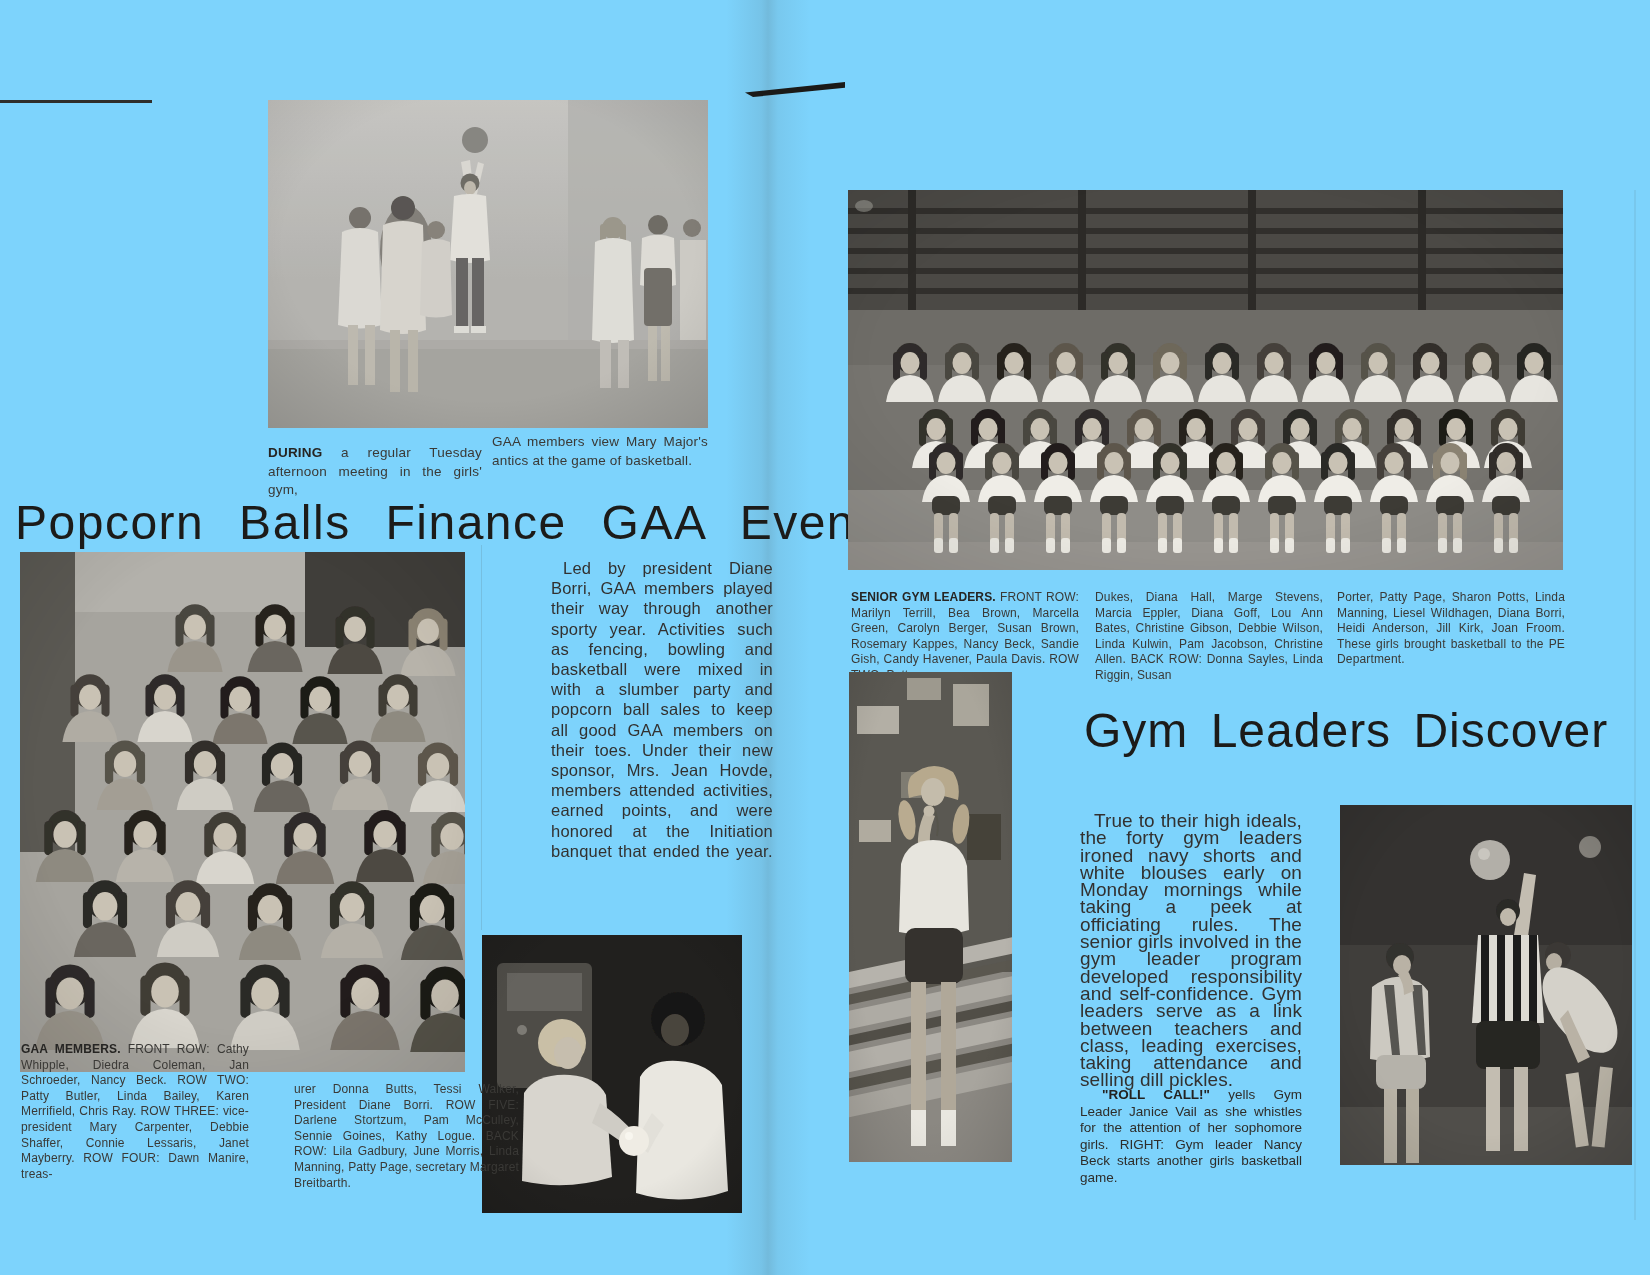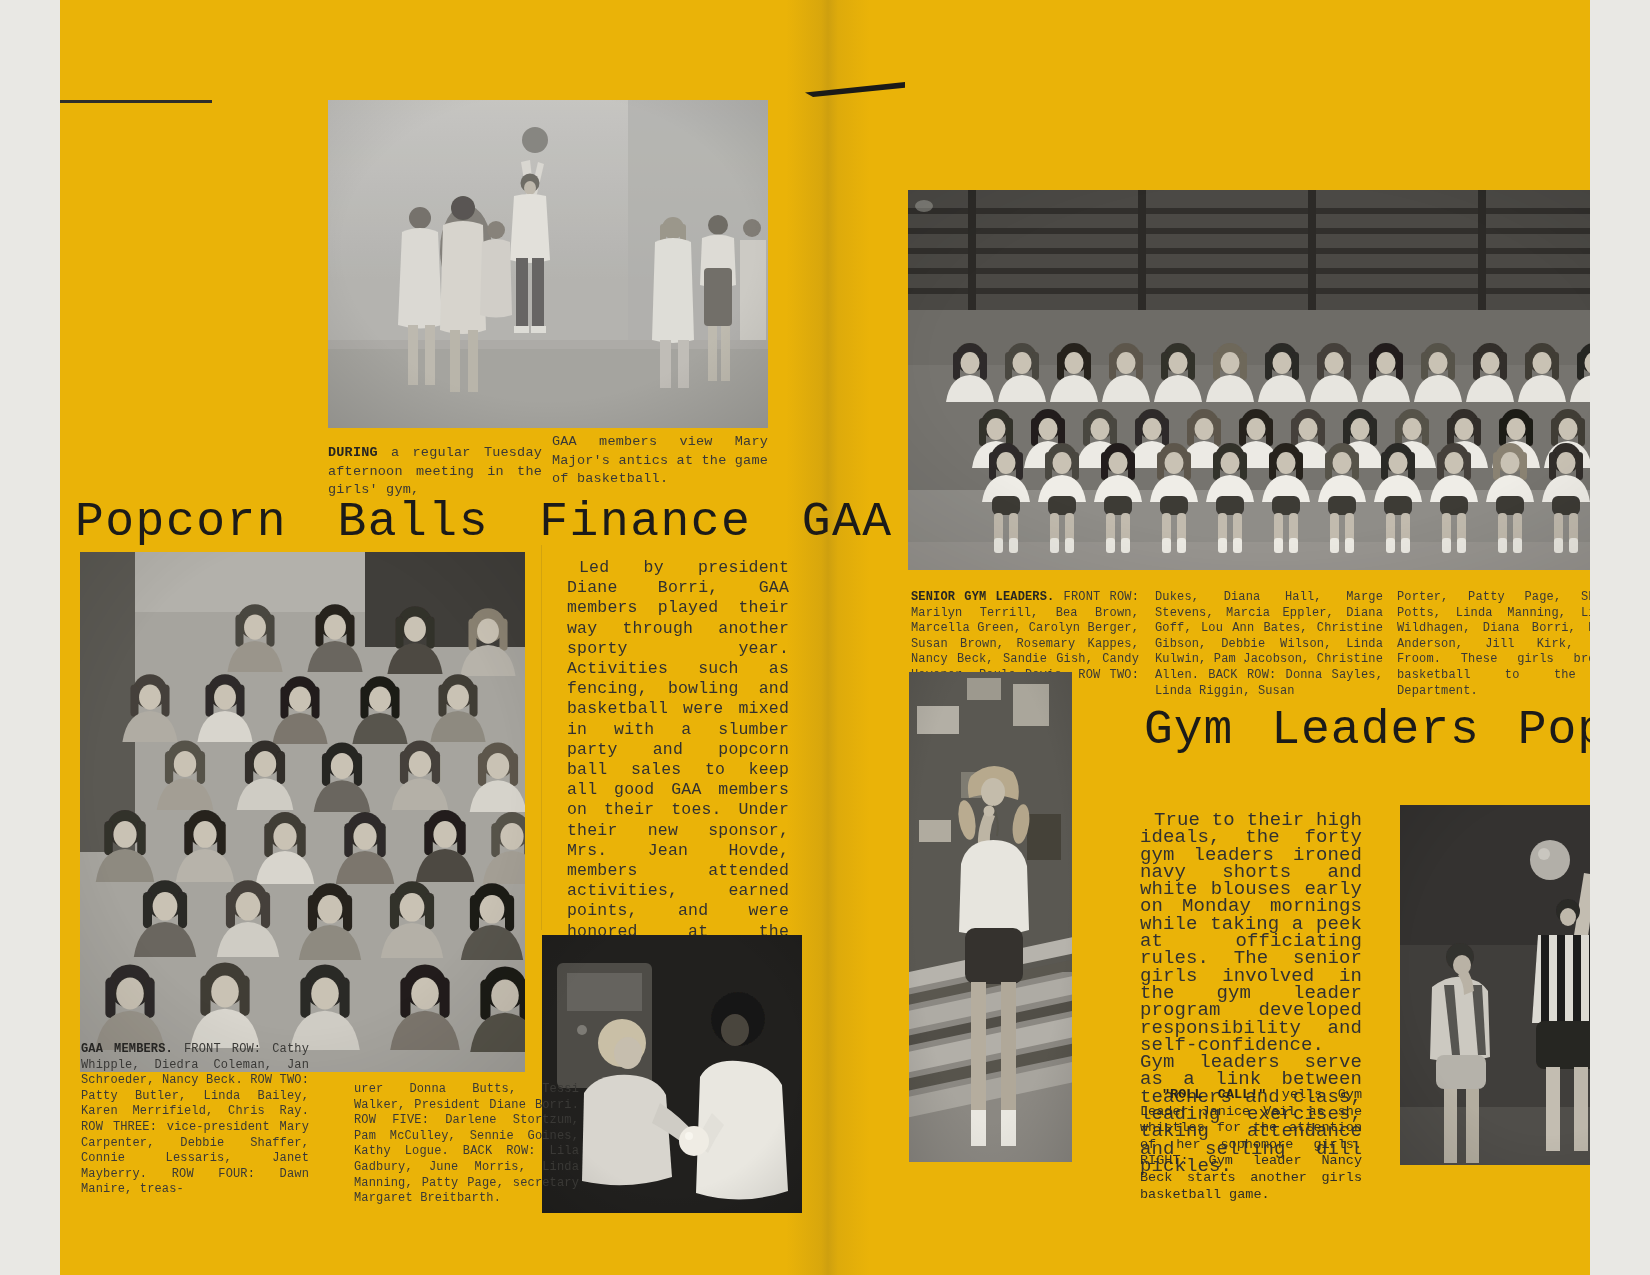--- a/index.html
+++ b/index.html
@@ -4,9 +4,9 @@
 <style>
   html,body{margin:0;padding:0;background:#e9e8e4;}
   .spread{
-    position:relative;width:1530px;height:1275px;margin:0 auto;
-    background:#eab308;overflow:hidden;
-    font-family:Liberation Mono, monospace;color:#2e2d2a;
+    position:relative;width:1650px;height:1275px;margin:0 auto;
+    background:#7dd3fc;overflow:hidden;
+    font-family:Liberation Sans, sans-serif;color:#2e2d2a;
   }
   .abs{position:absolute;}
   

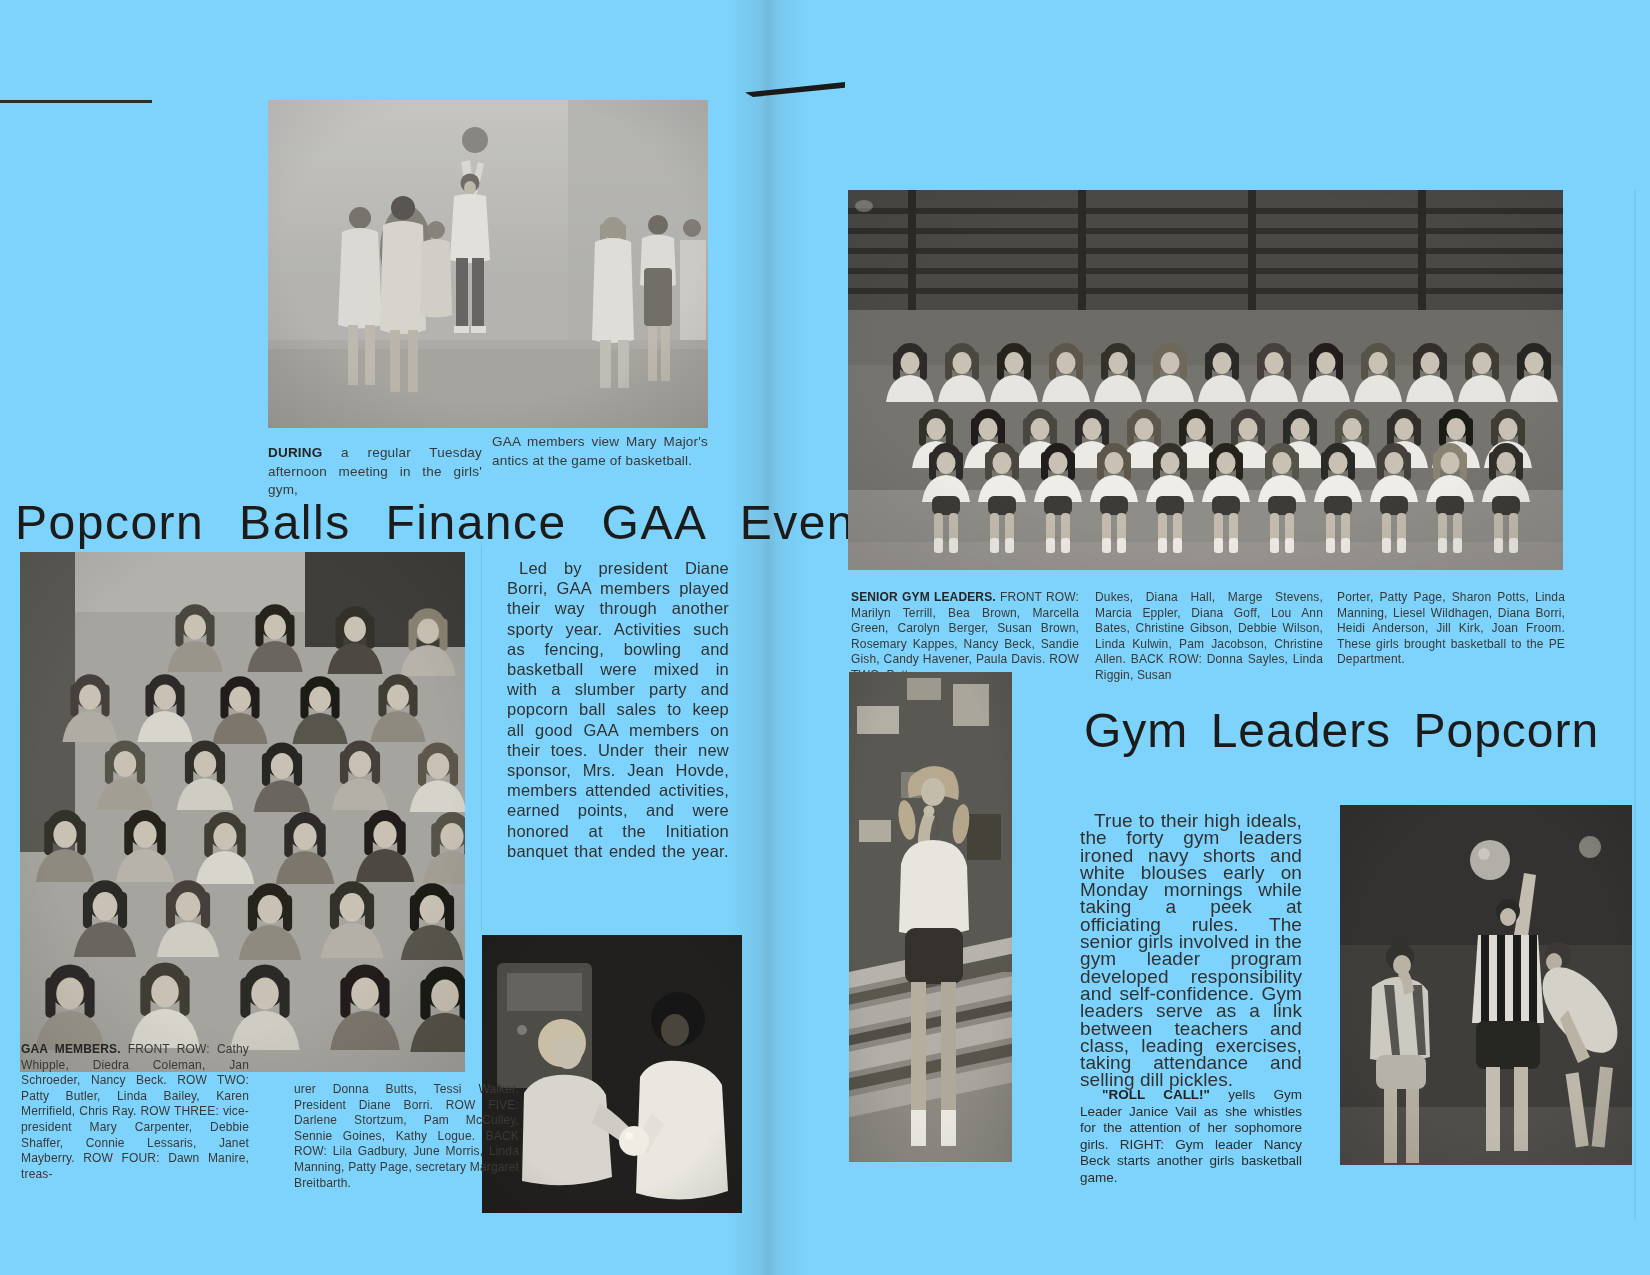--- a/index.html
+++ b/index.html
@@ -28,7 +28,7 @@
   .cap-sm b{color:#262523;}
   .body-lg{
     font-size:16.5px;line-height:20.2px;text-align:justify;color:#323130;
-    letter-spacing:.2px;word-spacing:1.5px;text-indent:12px;
+    letter-spacing:.2px;word-spacing:1.5px;text-indent:12px;margin-left:44px;
   }
   .body-md{
     font-size:19px;line-height:17.3px;text-align:justify;color:#323130;

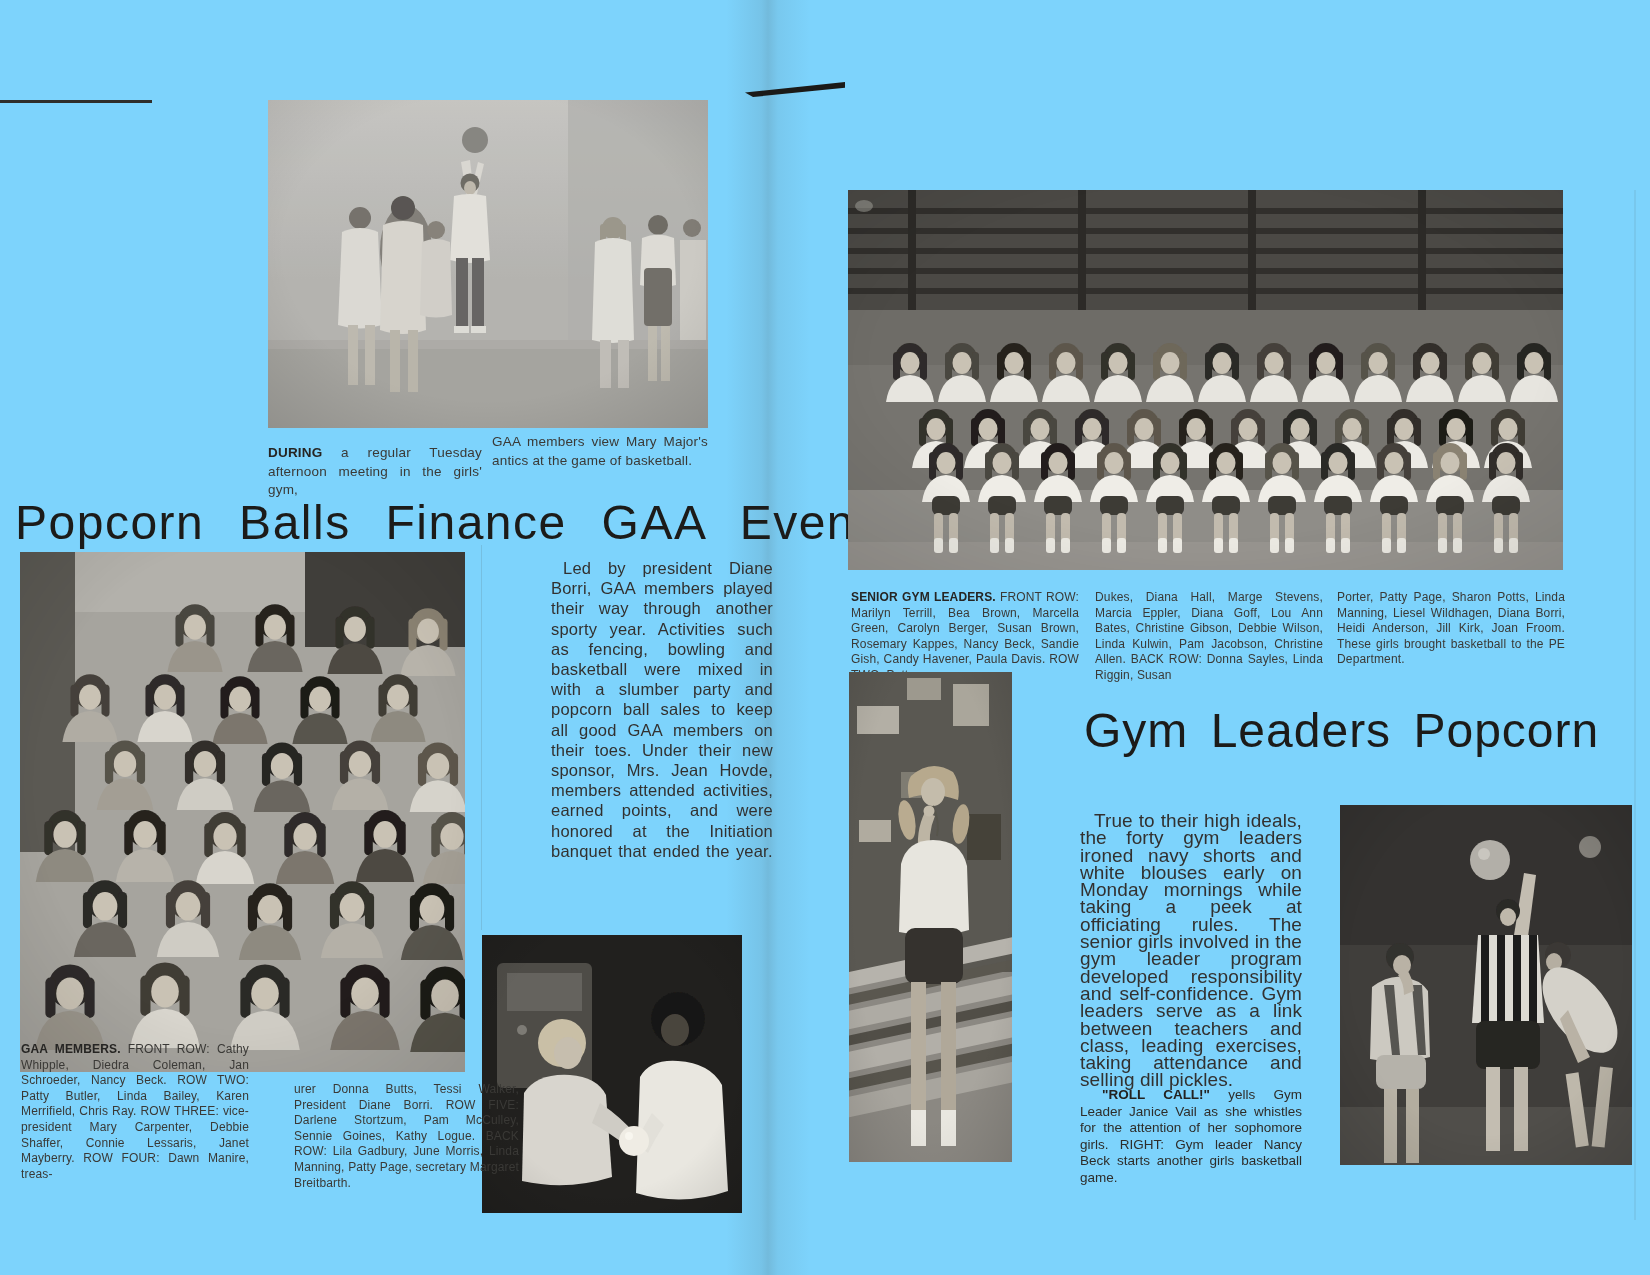--- a/index.html
+++ b/index.html
@@ -387,7 +387,7 @@
   </svg>
 
   <div class="abs headline tight" style="left:1084px;top:708px;">
-    <div>Gym Leaders Popcorn</div>
+    <div>Gym Leaders Discover</div>
   </div>
 
   <div class="abs body-md" style="left:1080px;top:812px;width:222px;">True to their high ideals, the forty gym leaders ironed navy shorts and white blouses early on Monday mornings while taking a peek at officiating rules. The senior girls involved in the gym leader program developed responsibility and self-confidence. Gym leaders serve as a link between teachers and class, leading exercises, taking attendance and selling dill pickles.</div>

